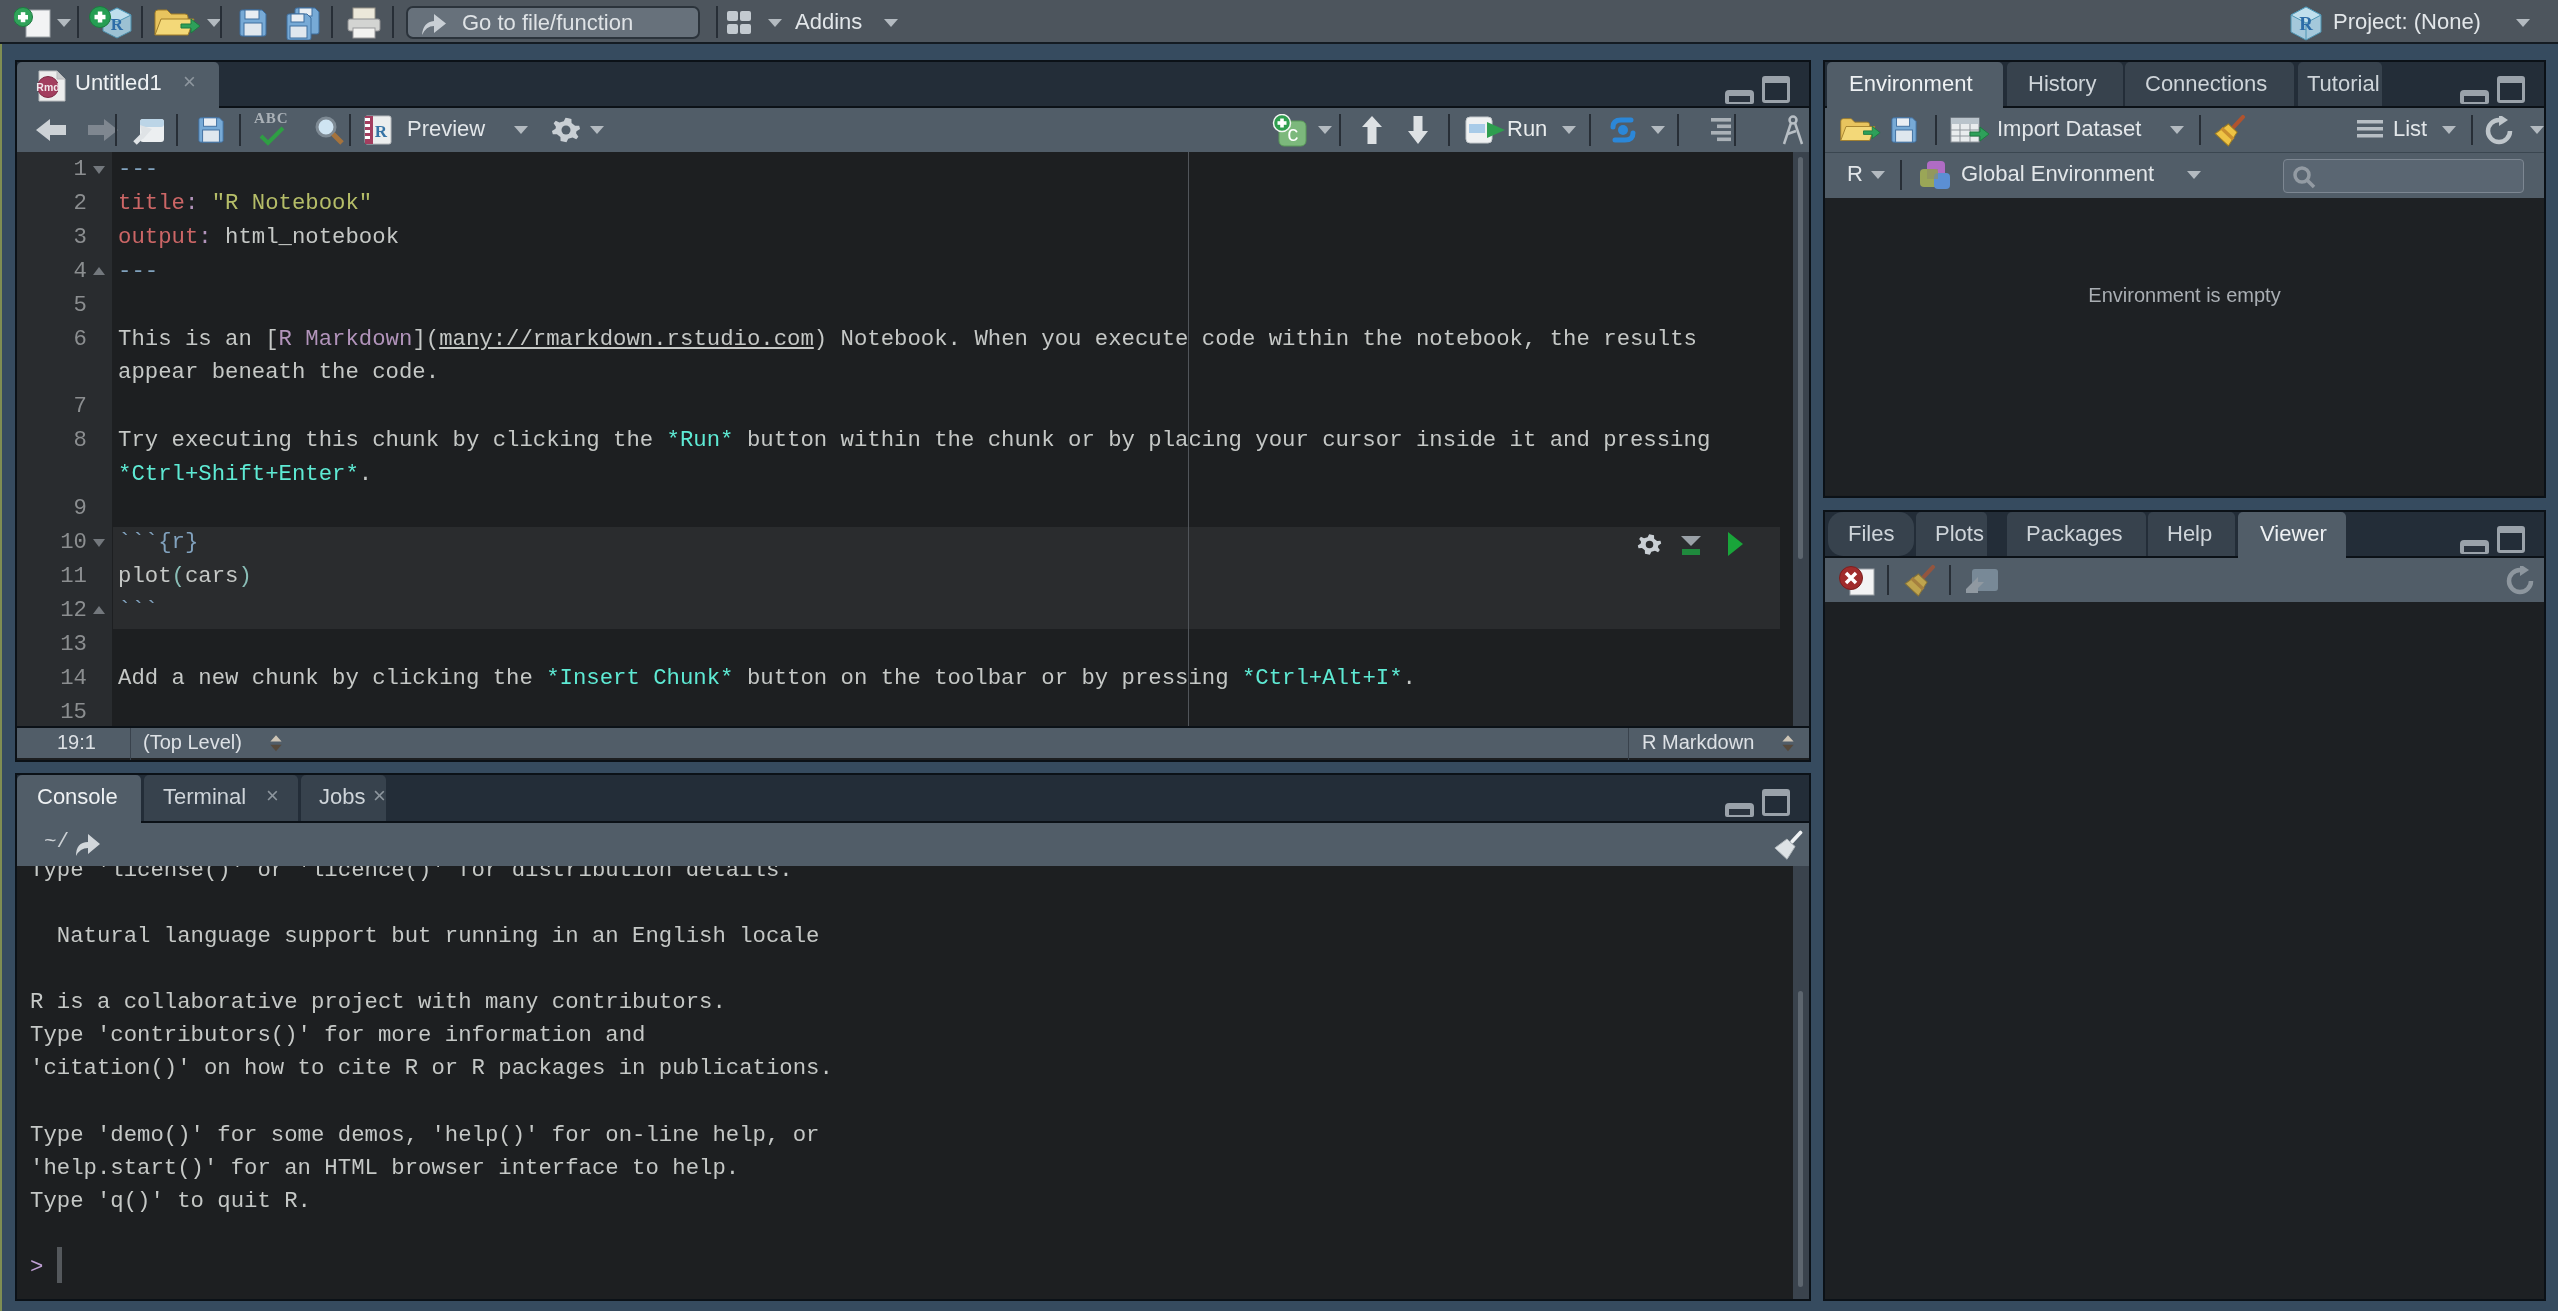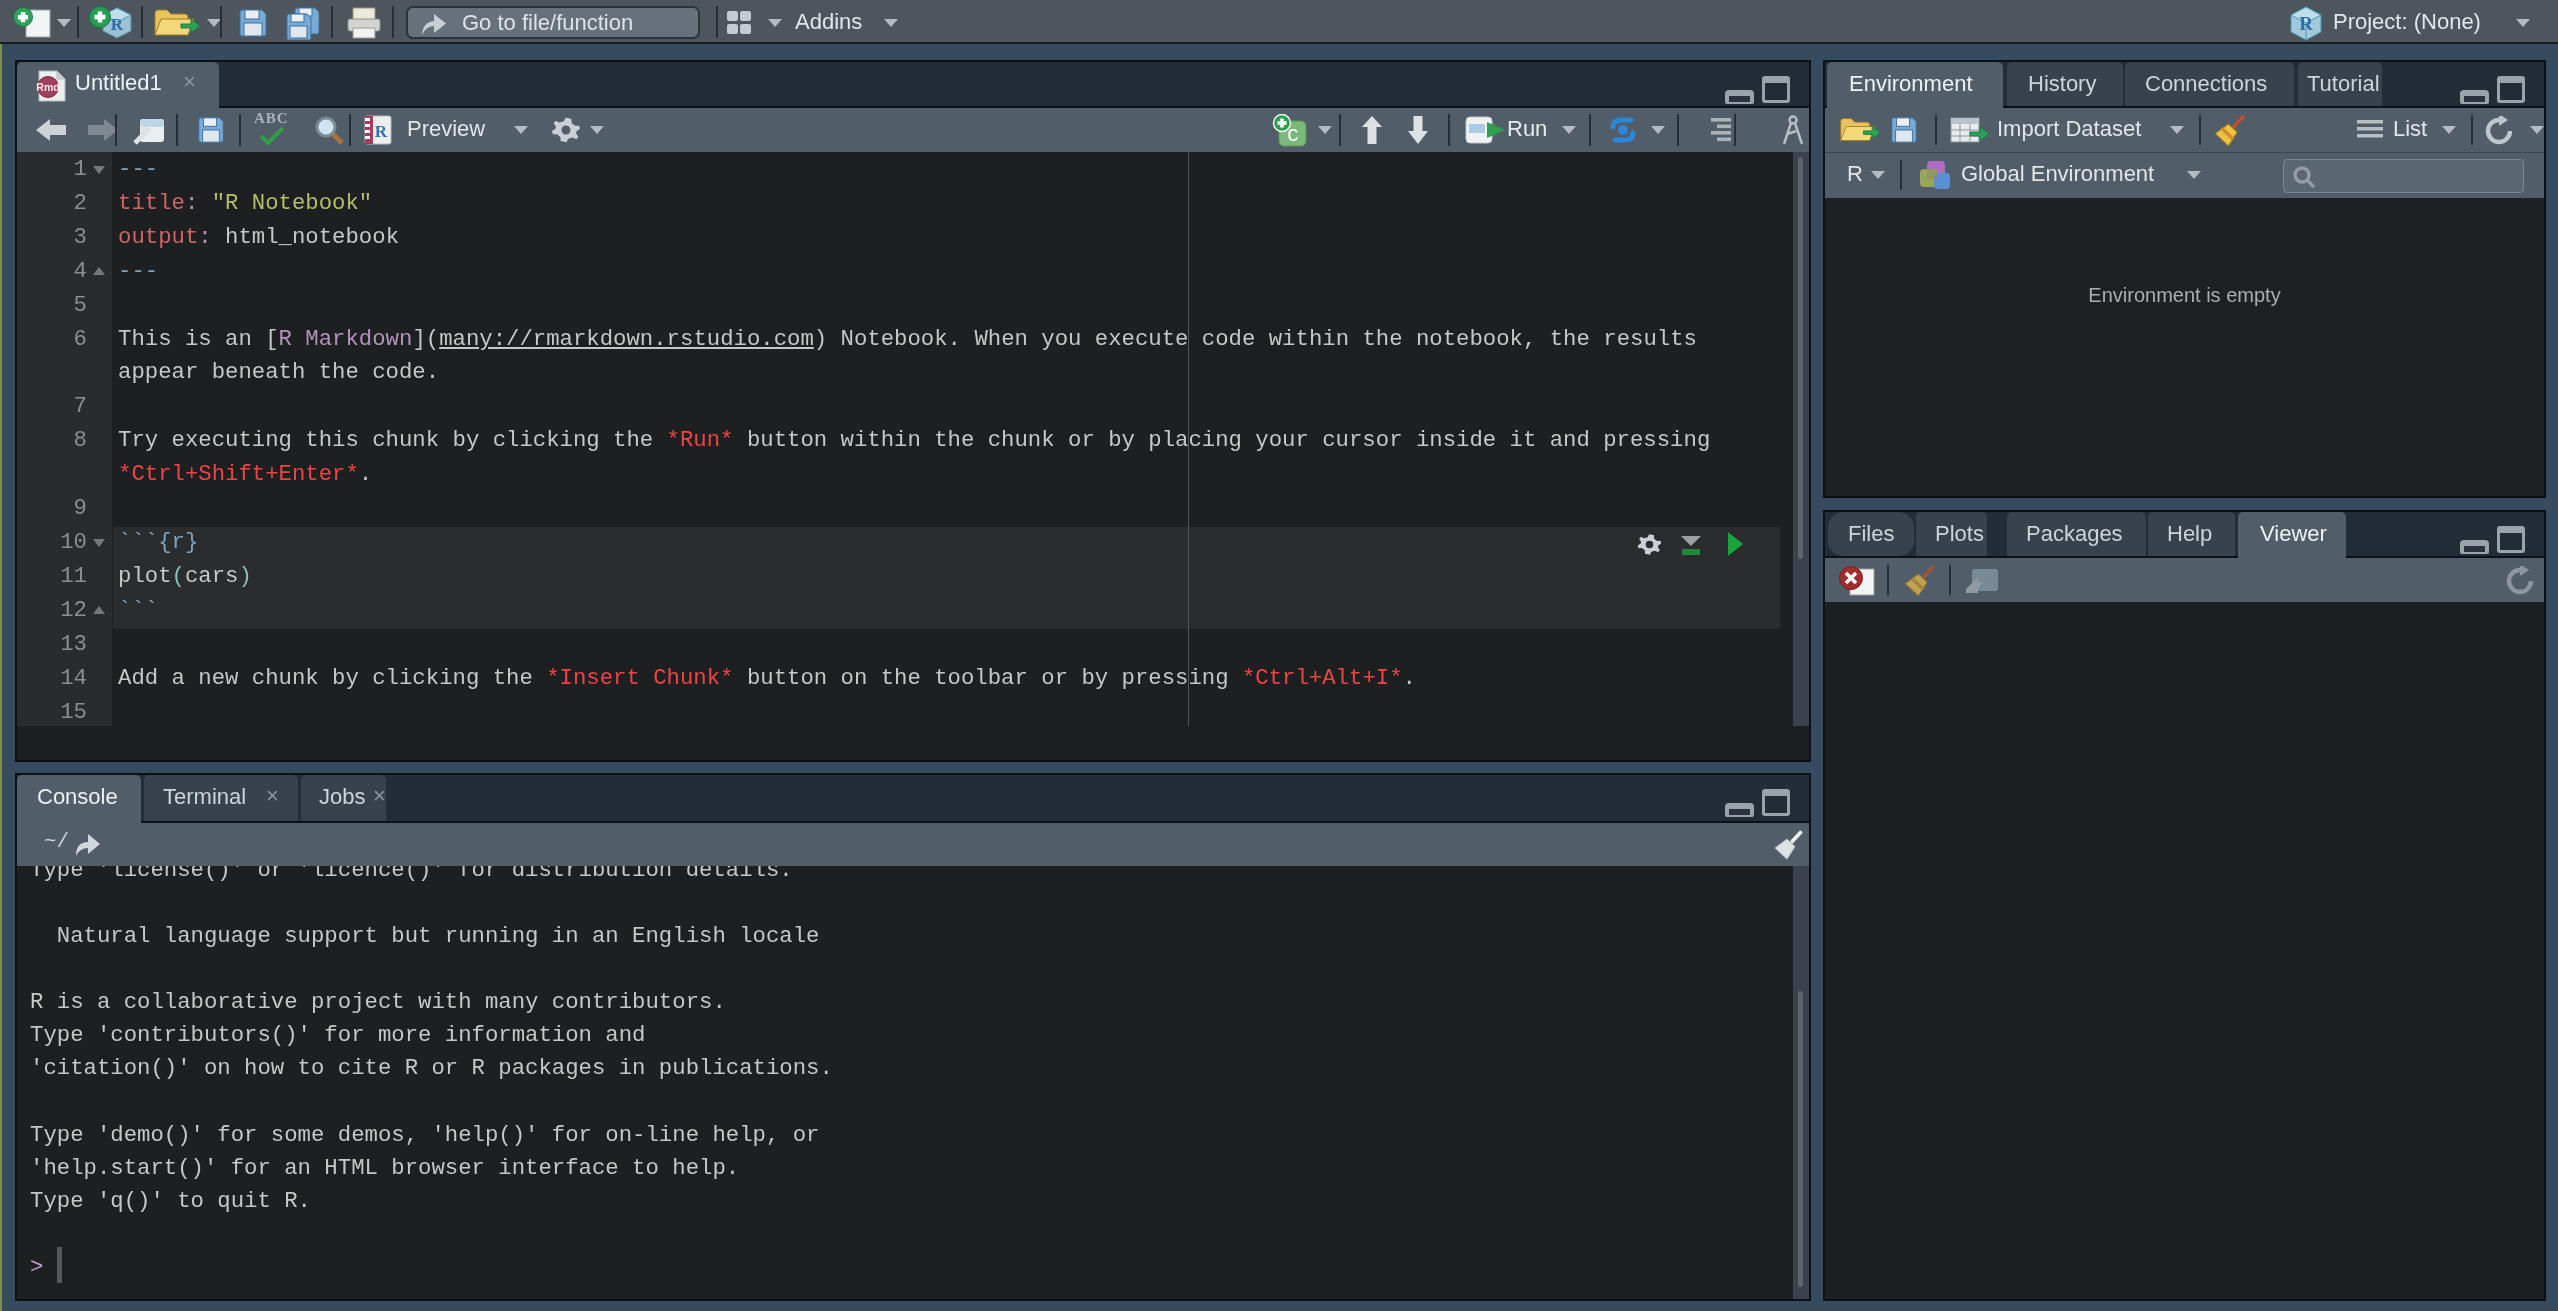--- a/index.html
+++ b/index.html
@@ -20,7 +20,7 @@
   .mono { font-family:"Liberation Mono", monospace; }
   .ed { color:#c5c8c6; font-size:22.3px; line-height:33.9px; white-space:pre; }
   .blue { color:#81a2be; } .red { color:#cc6666; } .purple { color:#b294bb; }
-  .green { color:#b5bd68; } .orange { color:#ef4444; } .aqua { color:#8abeb7; }
+  .green { color:#b5bd68; } .orange { color:#5eead4; } .aqua { color:#8abeb7; }
   .gut { color:#8b8e90; text-align:right; }
   .fold { width:0; height:0; position:absolute; }
   .fold.dn { border-left:6px solid transparent; border-right:6px solid transparent; border-top:8px solid #73787d; }

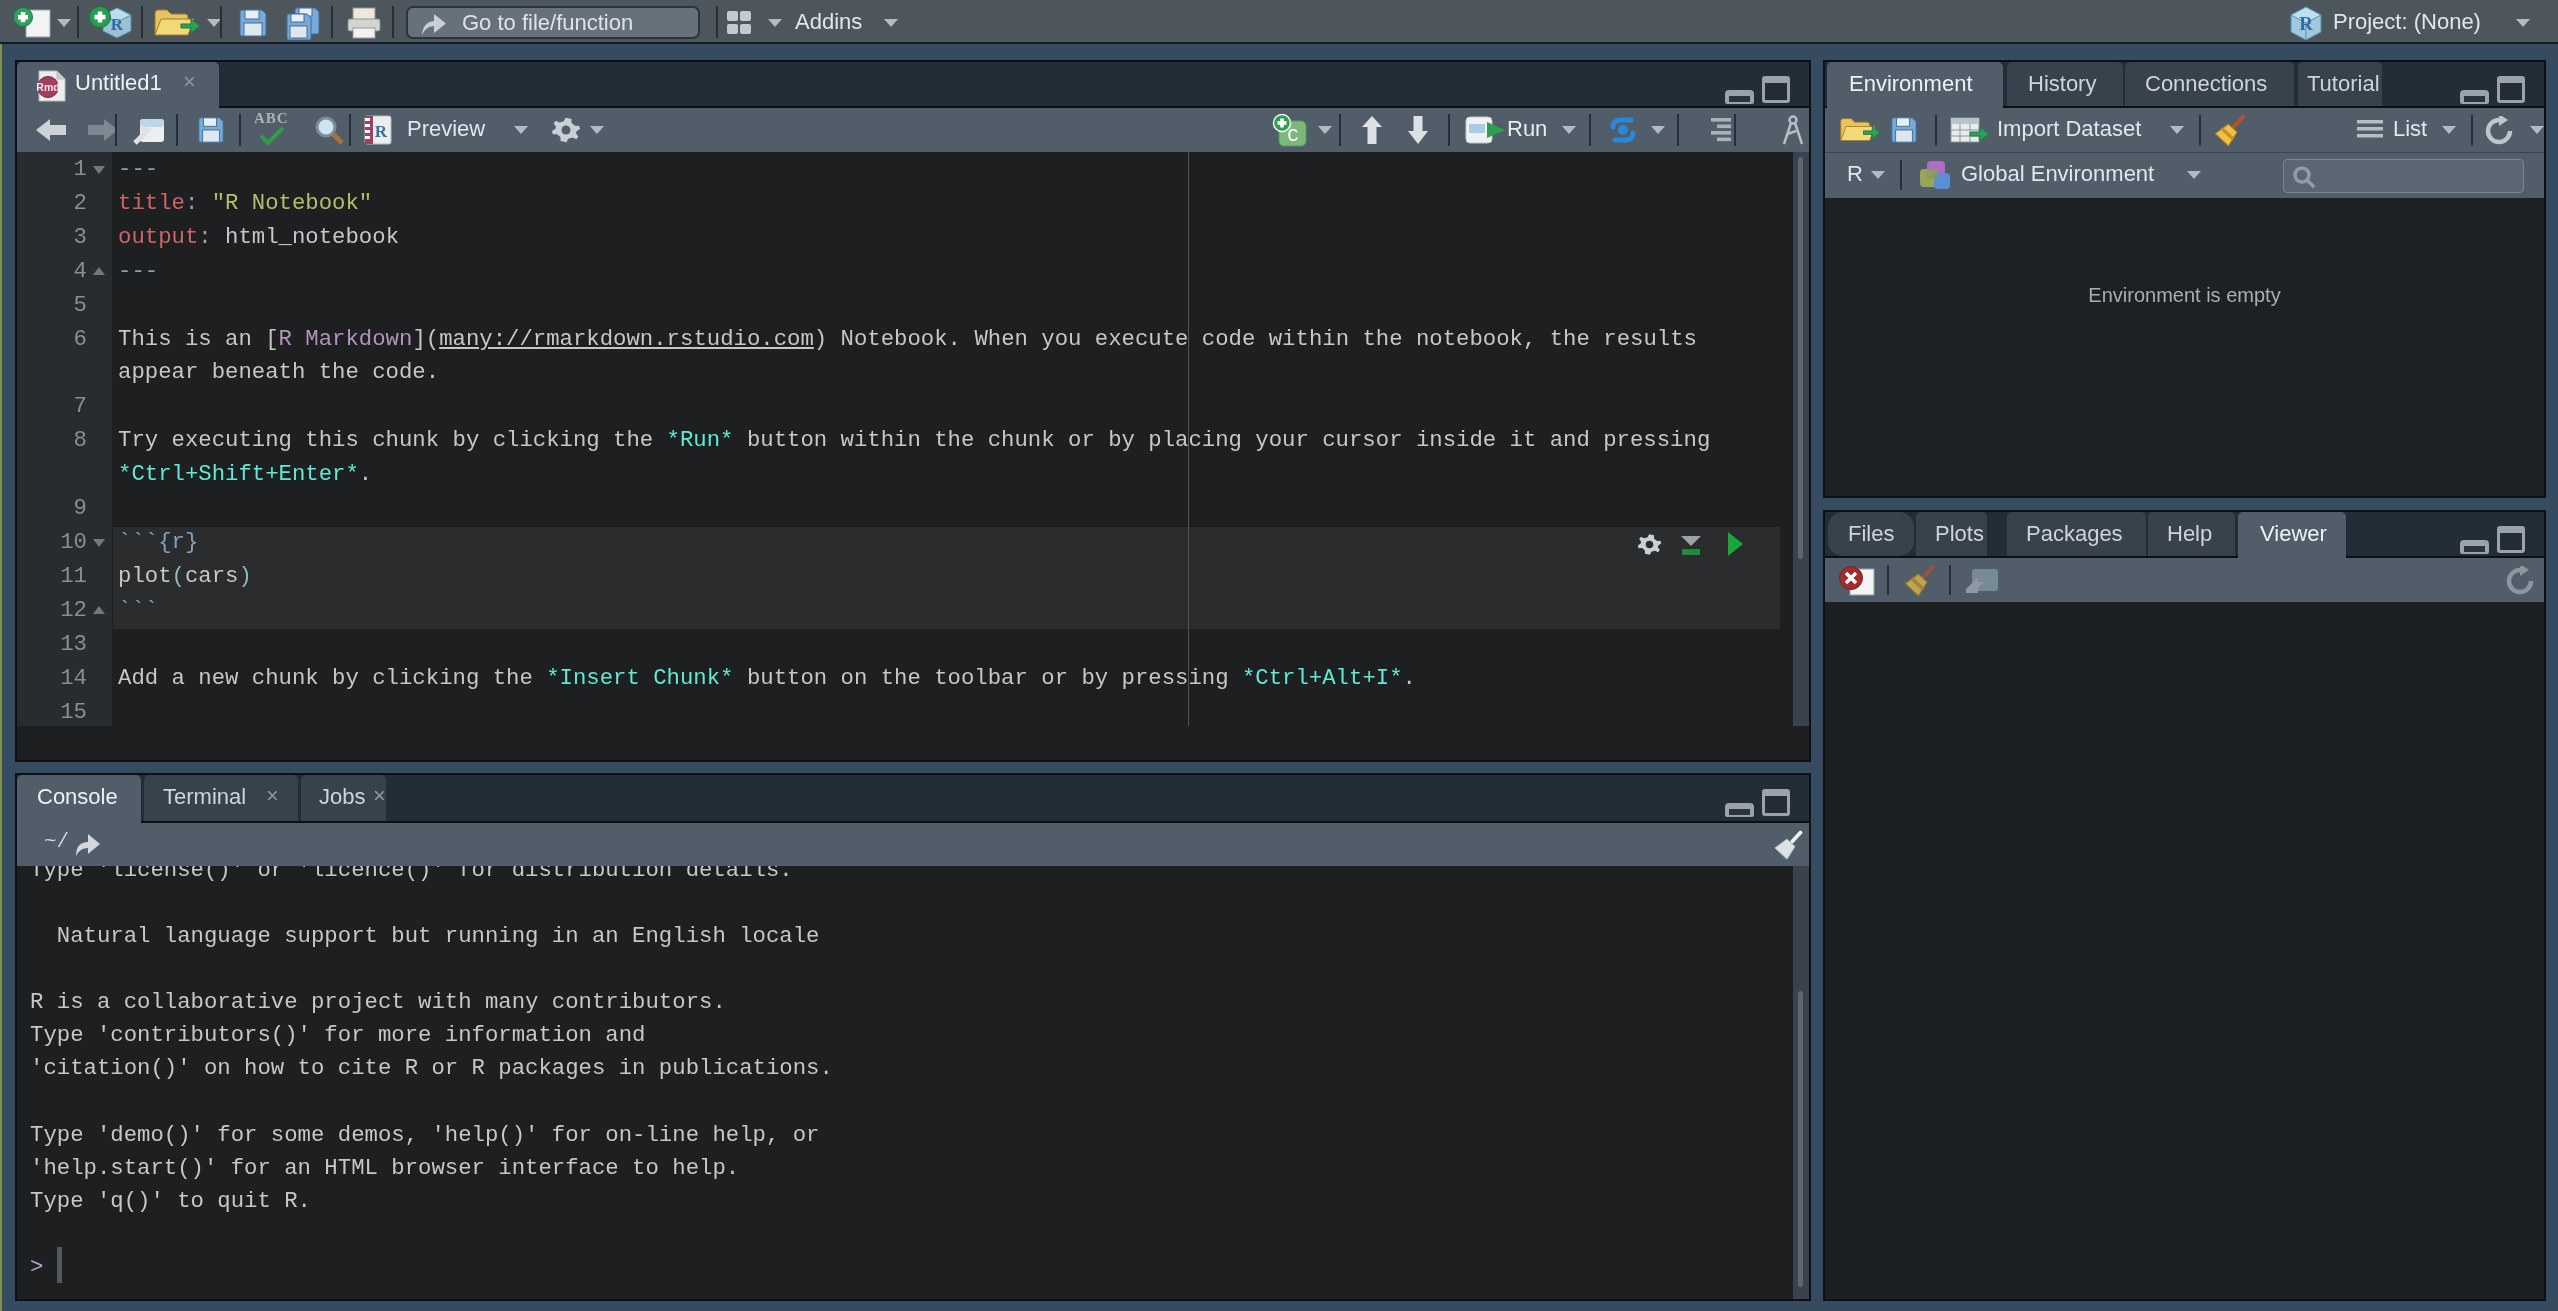--- a/index.html
+++ b/index.html
@@ -288,6 +288,15 @@
     <div class="abs" style="left:1776px; top:0; width:16px; height:574px; background:#3a434d;"></div>
     <div class="abs" style="left:1781px; top:5px; width:5px; height:402px; background:#5d666f; border-radius:3px;"></div>
   </div>
+  <div style="position:relative; height:32px; background:#515d68; border-top:2px solid #0b1117;" id="srcstatus">
+    <div class="abs sbtext" style="left:40px; top:3px;">19:1</div>
+    <div class="abs" style="left:113px; top:0; width:1px; height:32px; background:#39424c;"></div>
+    <div class="abs sbtext" style="left:126px; top:3px;">(Top Level)</div>
+    <div class="abs sorticon" style="left:252px; top:5px; transform:scale(0.8);"></div>
+    <div class="abs" style="left:1611px; top:0; width:1px; height:32px; background:#39424c;"></div>
+    <div class="abs sbtext" style="left:1625px; top:3px;">R Markdown</div>
+    <div class="abs sorticon" style="left:1764px; top:5px; transform:scale(0.8);"></div>
+  </div>
 </div>
 
 <div class="abs pane" id="conpane" style="left:17px; top:775px; width:1792px; height:524px;">

